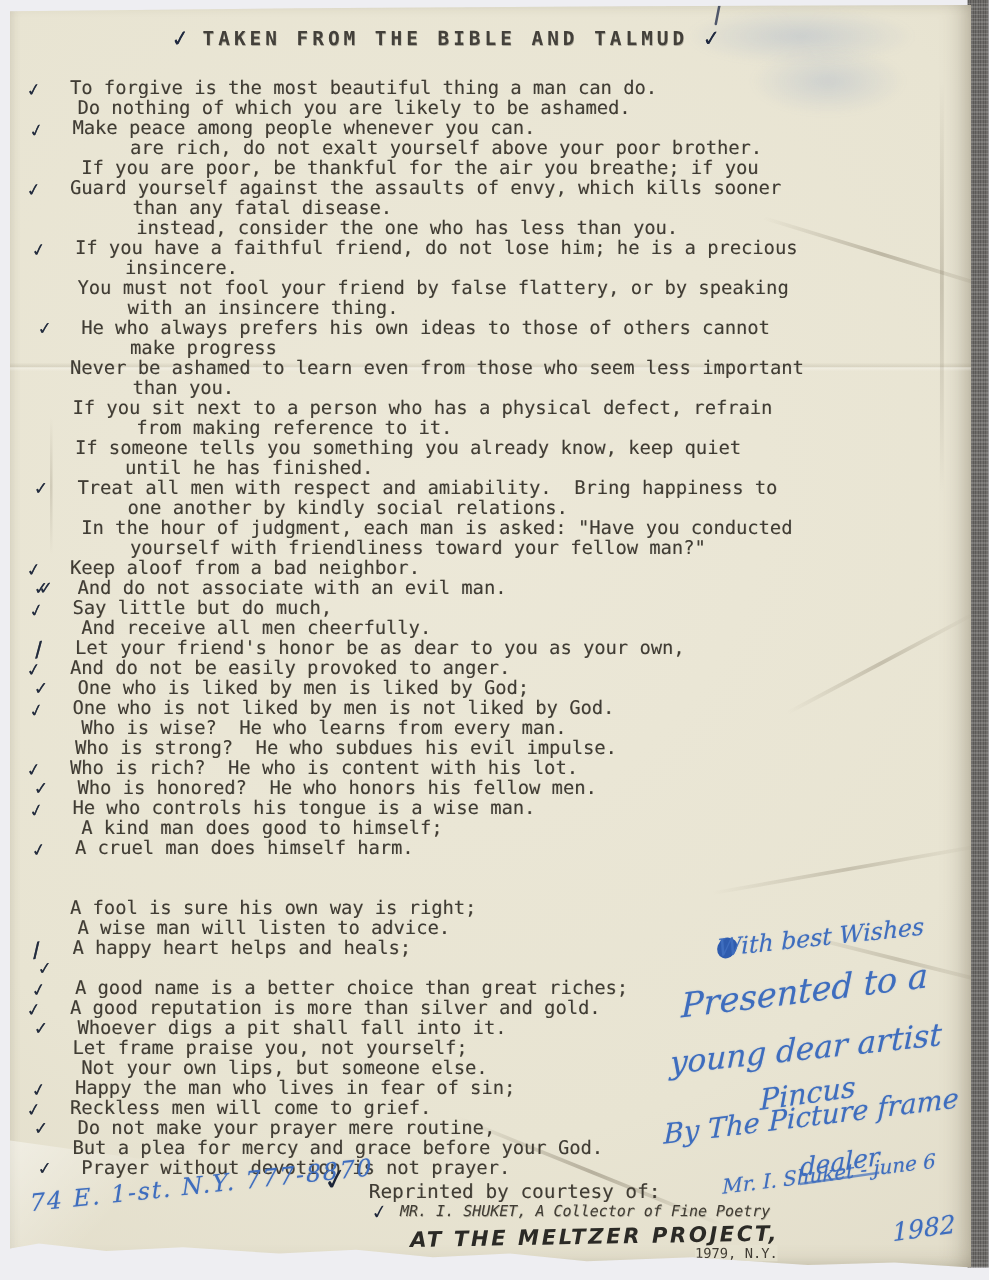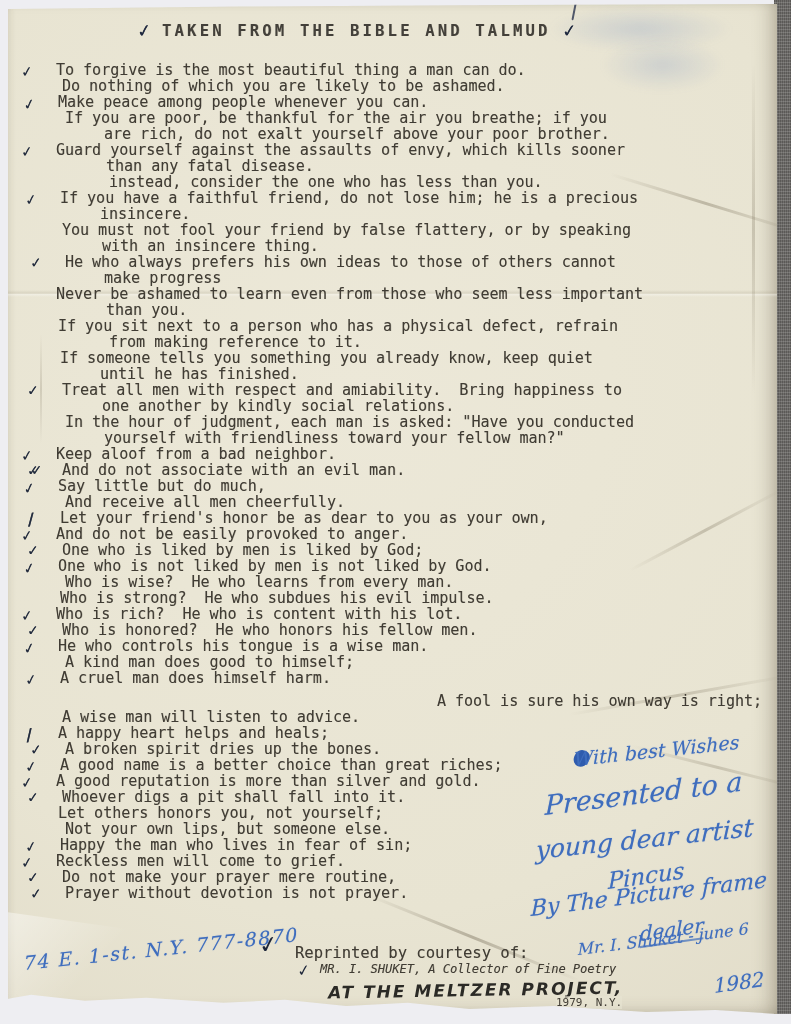--- a/index.html
+++ b/index.html
@@ -170,13 +170,13 @@
           <span class="mark" style="transform: rotate(-12deg); padding-left: 2px;">✓</span>
           <span class="txt">Make peace among people whenever you can.</span>
         </div>
+        <div class="line indent">
+          <span class="mark" style="transform: rotate(-10deg); padding-left: 4px;"></span>
+          <span class="txt">are rich, do not exalt yourself above your poor brother.</span>
+        </div>
         <div class="line">
           <span class="mark" style="transform: rotate(-5deg); padding-left: 9px;"></span>
           <span class="txt">If you are poor, be thankful for the air you breathe; if you</span>
-        </div>
-        <div class="line indent">
-          <span class="mark" style="transform: rotate(-10deg); padding-left: 4px;"></span>
-          <span class="txt">are rich, do not exalt yourself above your poor brother.</span>
         </div>
         <div class="line">
           <span class="mark" style="transform: rotate(-8deg); padding-left: 0px;">✓</span>

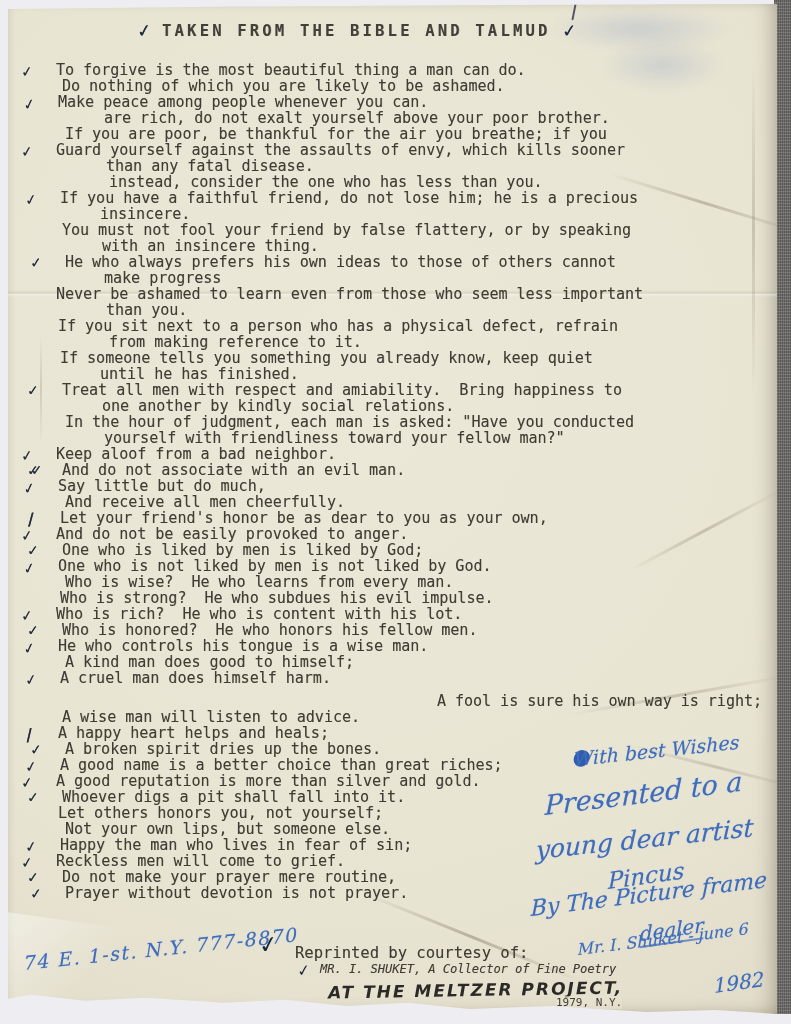--- a/index.html
+++ b/index.html
@@ -84,7 +84,7 @@
   
   .lines{position:absolute;left:14px;top:58px;width:740px;}
   .line{display:flex;height:16px;line-height:16px;}
-  .line.gap{margin-top:7px;justify-content:flex-end;}
+  .line.gap{margin-top:32px;}
   .mark{
     flex:0 0 34px;font-size:16px;font-weight:700;color:#232c3e;line-height:15px;
     text-shadow:0 0 .5px rgba(35,44,62,.7);

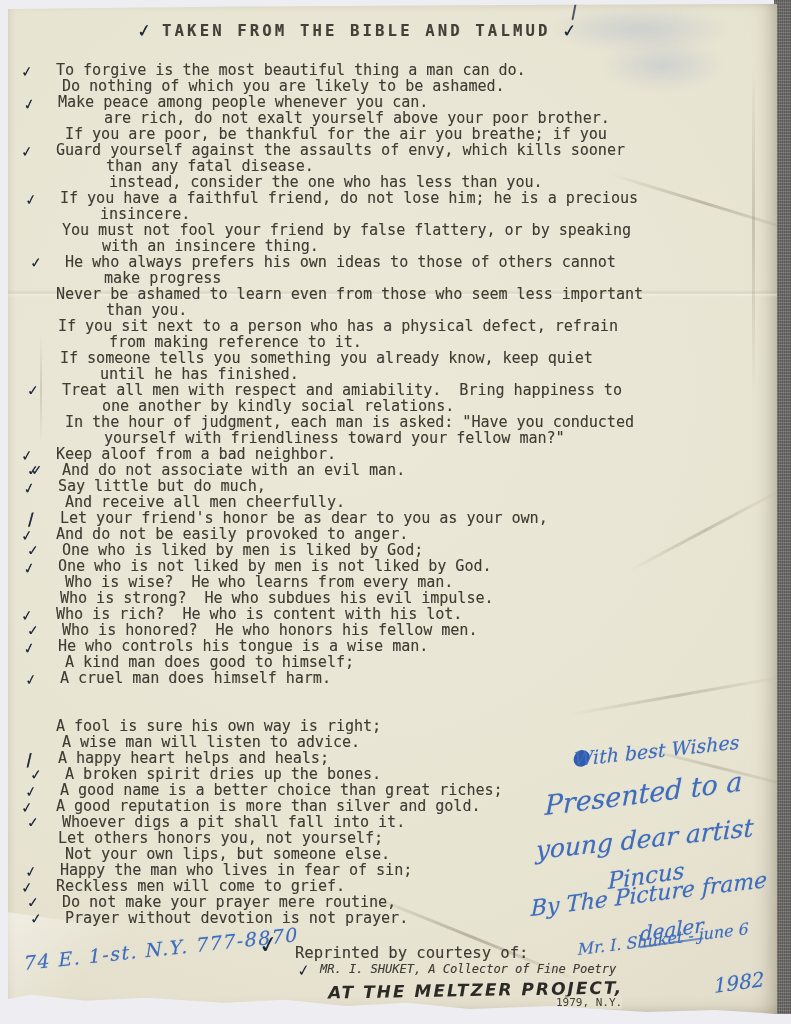--- a/index.html
+++ b/index.html
@@ -328,7 +328,6 @@
         </div>
         <div class="line">
           <span class="mark" style="transform: rotate(-5deg); padding-left: 9px;">✓</span>
-          <span class="txt">A broken spirit dries up the bones.</span>
         </div>
         <div class="line">
           <span class="mark" style="transform: rotate(-10deg); padding-left: 4px;">✓</span>

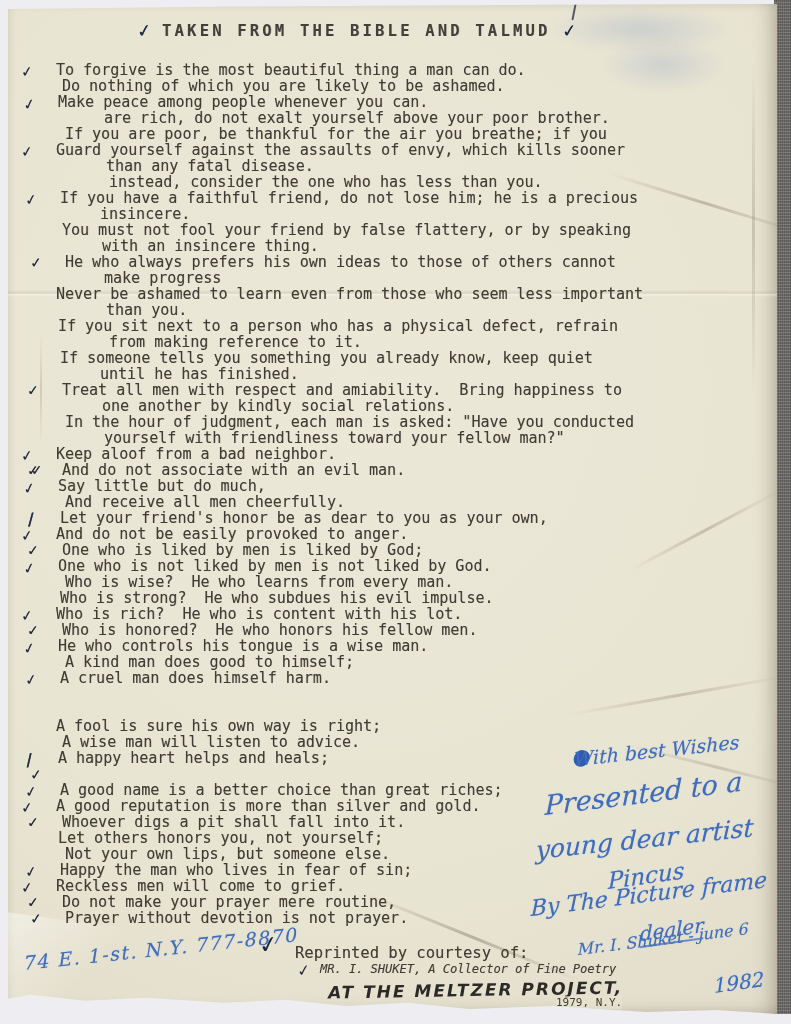--- a/index.html
+++ b/index.html
@@ -343,7 +343,7 @@
         </div>
         <div class="line">
           <span class="mark" style="transform: rotate(-12deg); padding-left: 2px;"></span>
-          <span class="txt">Let others honors you, not yourself;</span>
+          <span class="txt">Let frame praise you, not yourself;</span>
         </div>
         <div class="line">
           <span class="mark" style="transform: rotate(-5deg); padding-left: 9px;"></span>

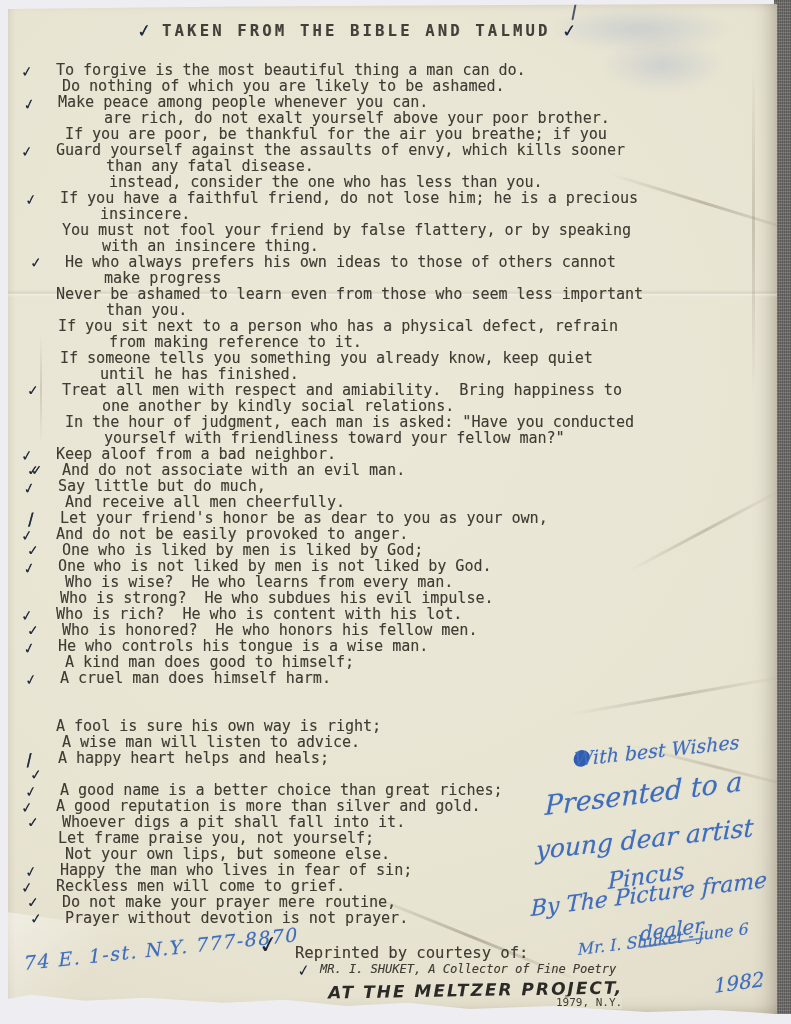--- a/index.html
+++ b/index.html
@@ -362,6 +362,10 @@
           <span class="txt">Do not make your prayer mere routine,</span>
         </div>
         <div class="line">
+          <span class="mark" style="transform: rotate(-12deg); padding-left: 2px;"></span>
+          <span class="txt">But a plea for mercy and grace before your God.</span>
+        </div>
+        <div class="line">
           <span class="mark" style="transform: rotate(-5deg); padding-left: 9px;">✓</span>
           <span class="txt">Prayer without devotion is not prayer.</span>
         </div>

